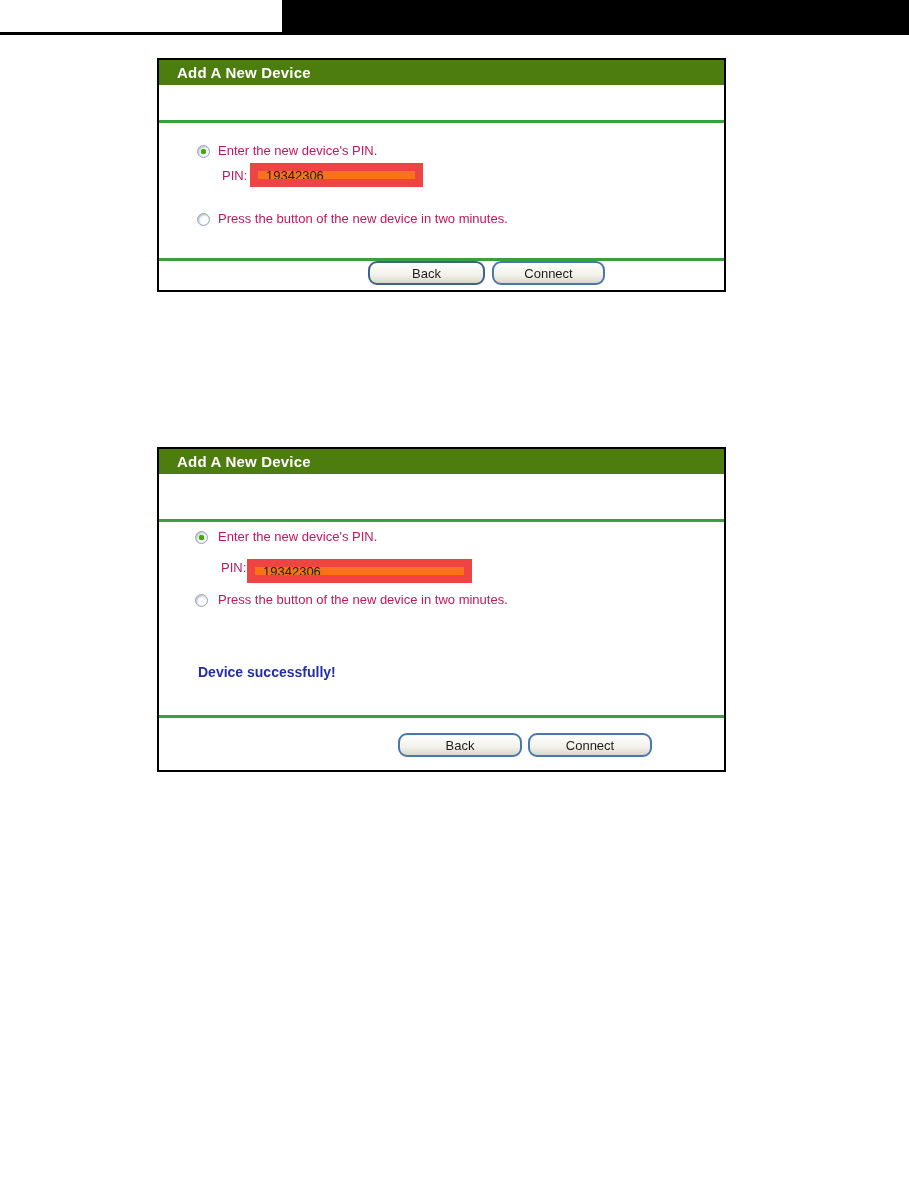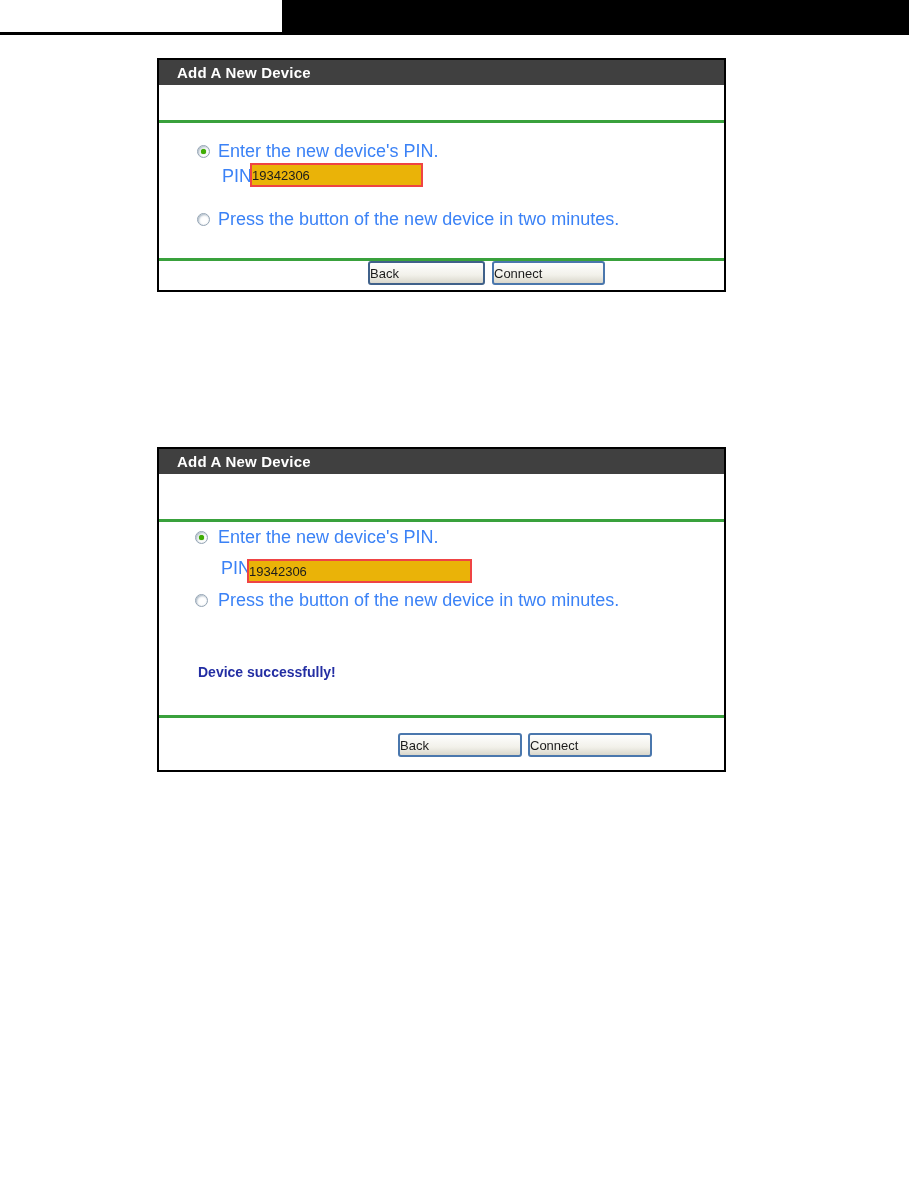--- a/index.html
+++ b/index.html
@@ -16,7 +16,7 @@
   .dialog{position:absolute;left:157px;width:569px;border:2px solid #000;background:#fff;box-sizing:border-box;}
   .dialog.d1{top:58px;height:234px;}
   .dialog.d2{top:447px;height:325px;}
-  .dialog-header{position:absolute;left:0;top:0;width:100%;height:25px;background:#404040;}
+  .dialog-header{position:absolute;left:0;top:0;width:100%;height:25px;background:#4d7c0f;}
   .dialog-title{position:absolute;left:18px;top:0;height:25px;line-height:26px;
     font-size:15px;font-weight:bold;color:#ffffff;letter-spacing:.2px;}
   .separator{position:absolute;left:0;width:100%;height:3px;background:#39A13C;}

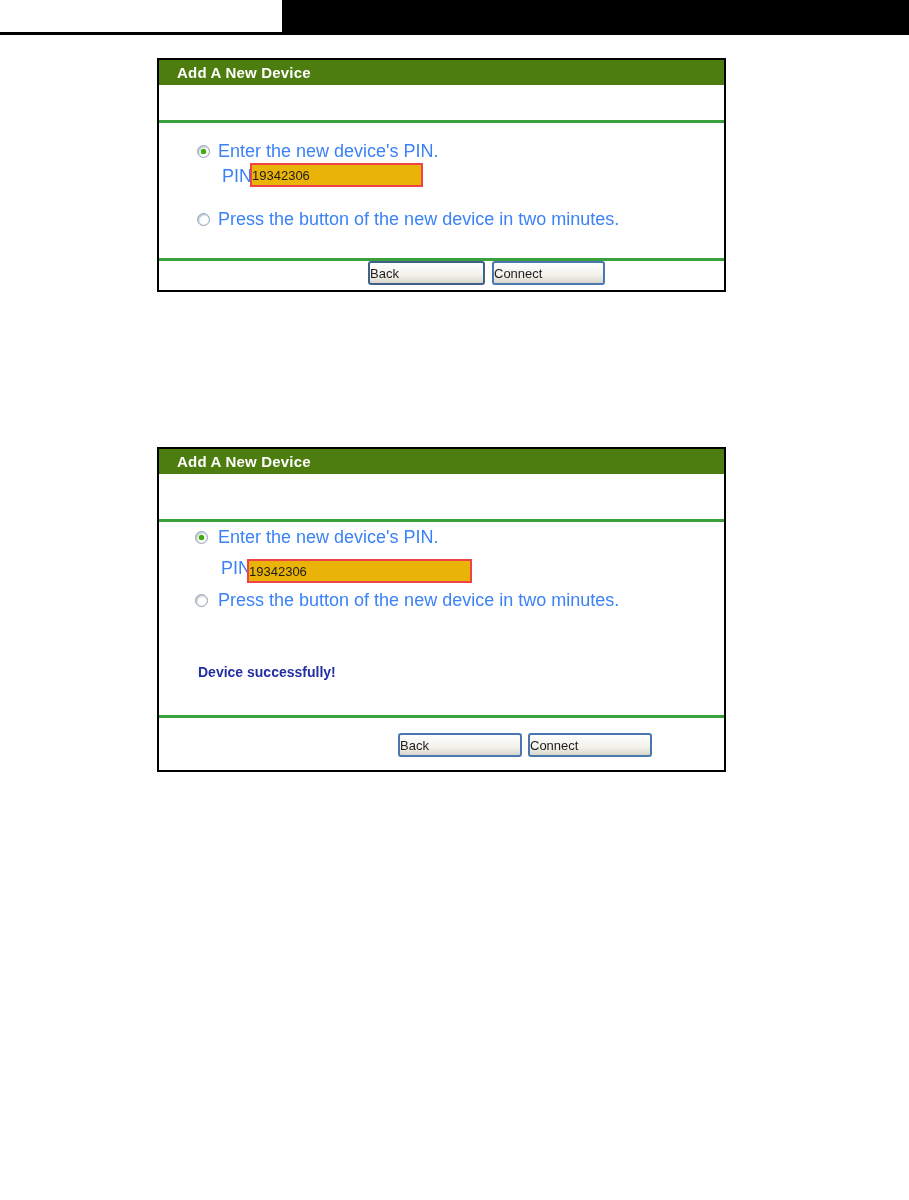--- a/index.html
+++ b/index.html
@@ -27,7 +27,7 @@
   .radio.selected::after{content:'';position:absolute;left:3px;top:3px;width:5px;height:5px;border-radius:50%;
     background:#3FAE04;box-shadow:0 0 1px #2d8a00;}
 
-  .opt-label,.pin-label{position:absolute;height:16px;line-height:16px;font-size:18px;color:#3b82f6;white-space:nowrap;}
+  .opt-label,.pin-label{position:absolute;height:16px;line-height:16px;font-size:13px;color:#be185d;white-space:nowrap;}
 
   
   .pin-input{position:absolute;box-sizing:border-box;border:2px solid #ef4444;background:#eab308;

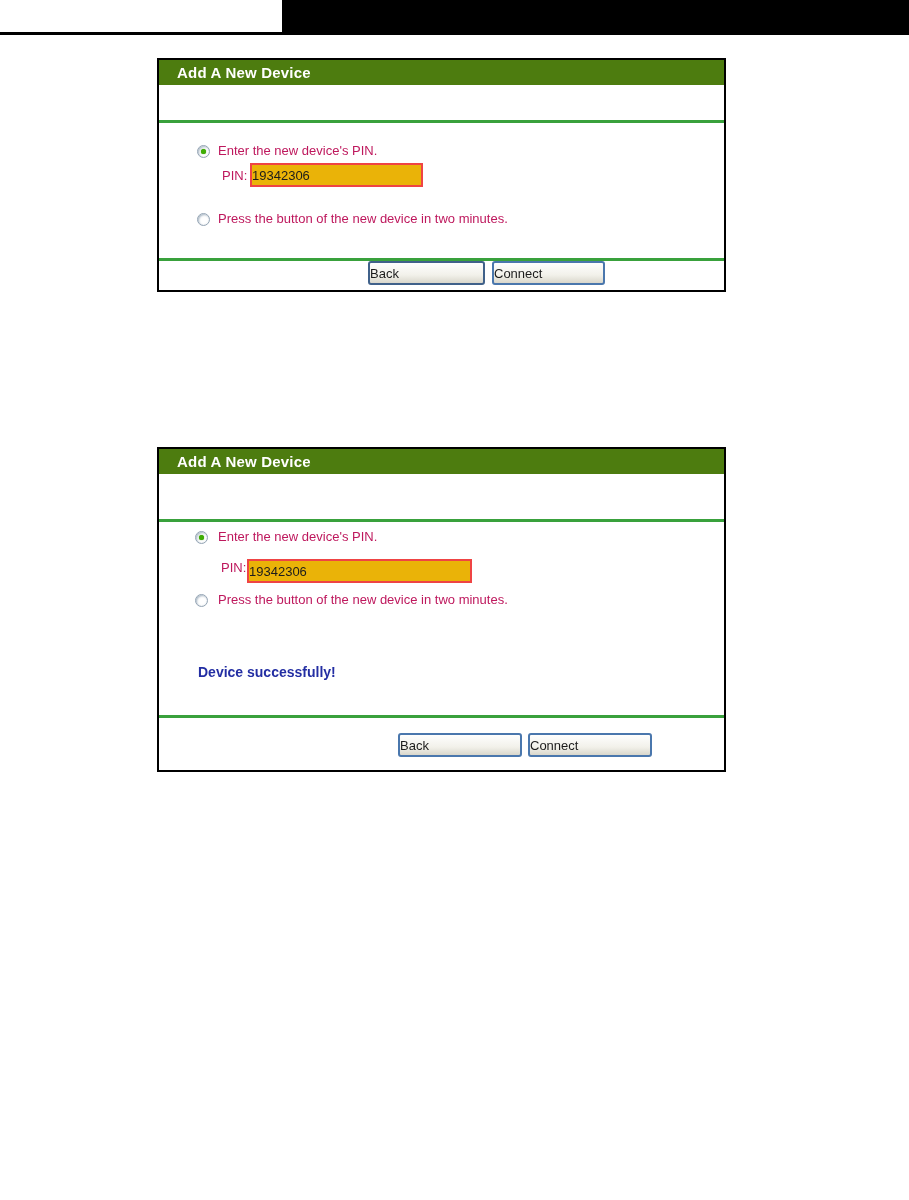--- a/index.html
+++ b/index.html
@@ -30,8 +30,8 @@
   .opt-label,.pin-label{position:absolute;height:16px;line-height:16px;font-size:13px;color:#be185d;white-space:nowrap;}
 
   
-  .pin-input{position:absolute;box-sizing:border-box;border:2px solid #ef4444;background:#eab308;
-    font-family:"Liberation Sans","DejaVu Sans",sans-serif;font-size:13px;color:#1c1c1c;padding:0 2px 0 0;outline:none;}
+  .pin-input{position:absolute;box-sizing:border-box;border:8px solid #ef4444;background:#f97316;
+    font-family:"Liberation Sans","DejaVu Sans",sans-serif;font-size:13px;color:#1c1c1c;padding:0 2px 0 8px;outline:none;}
 
   
   .status-msg{position:absolute;height:18px;line-height:18px;font-size:14px;font-weight:bold;color:#232EA3;white-space:nowrap;}

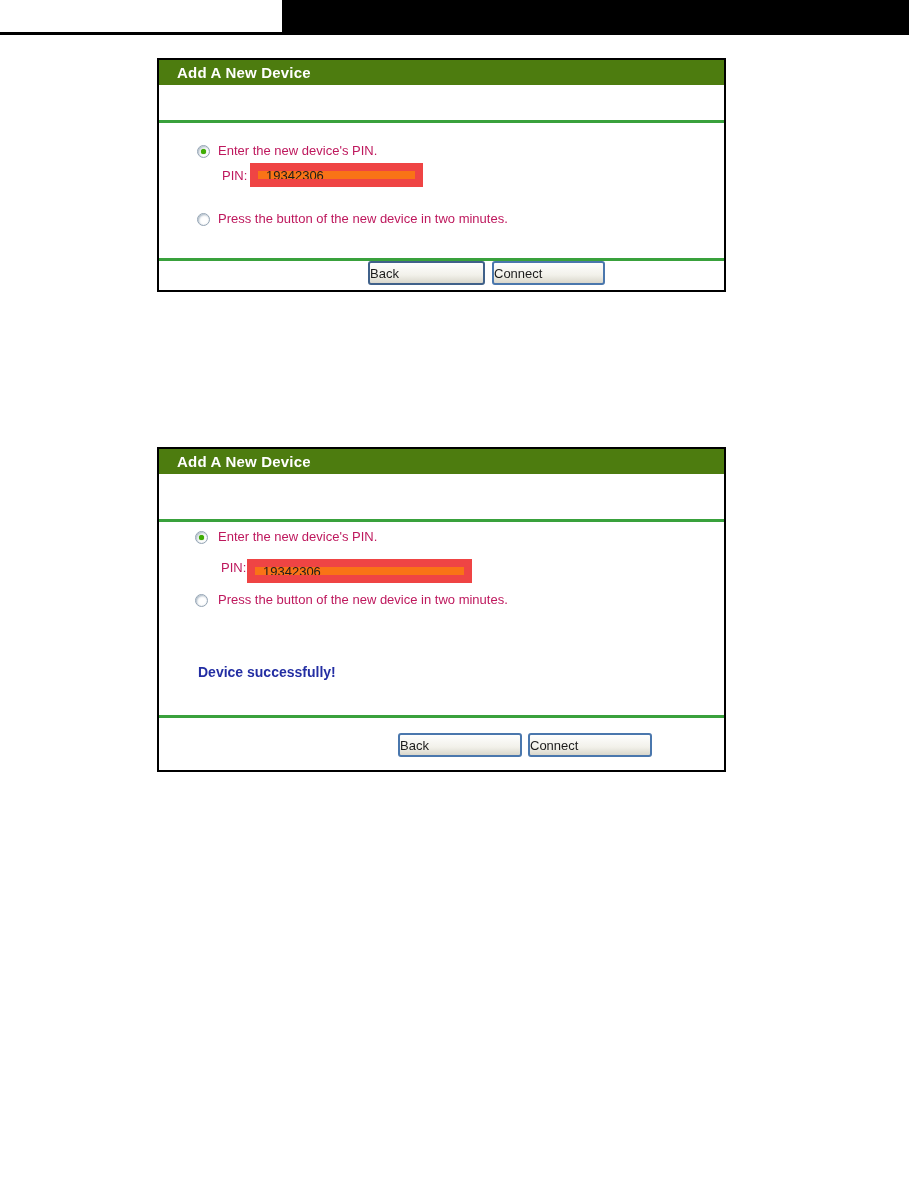--- a/index.html
+++ b/index.html
@@ -37,10 +37,10 @@
   .status-msg{position:absolute;height:18px;line-height:18px;font-size:14px;font-weight:bold;color:#232EA3;white-space:nowrap;}
 
   
-  .btn{position:absolute;height:24px;box-sizing:border-box;border:2px solid #4a77ad;border-radius:3px;
+  .btn{position:absolute;height:24px;box-sizing:border-box;border:2px solid #4a77ad;border-radius:9px;
     background:linear-gradient(to bottom,#fefefe 0%,#f2f1ea 60%,#d9d7cc 100%);
     font-family:"Liberation Sans","DejaVu Sans",sans-serif;font-size:13px;color:#1c1c1c;
-    text-align:left;line-height:19px;padding:0;cursor:pointer;}
+    text-align:center;line-height:19px;padding:0;cursor:pointer;}
   .btn.dark{border-color:#40618a;}
 
   

